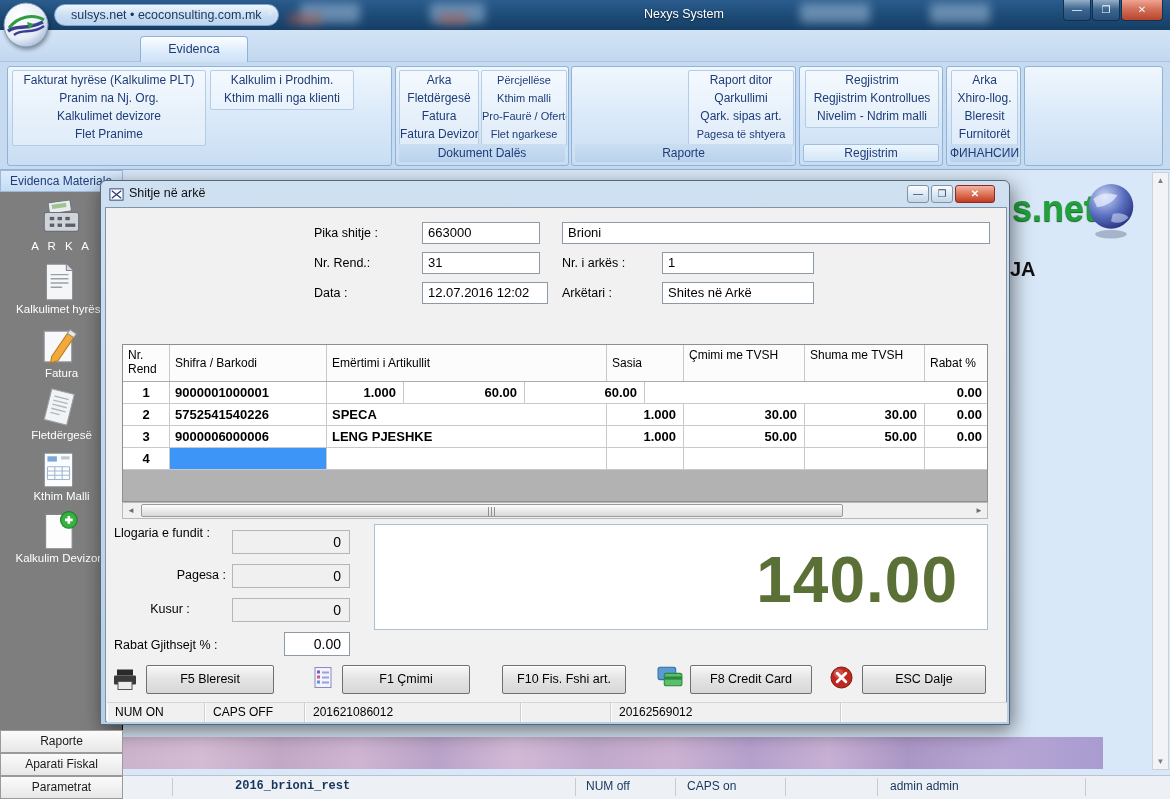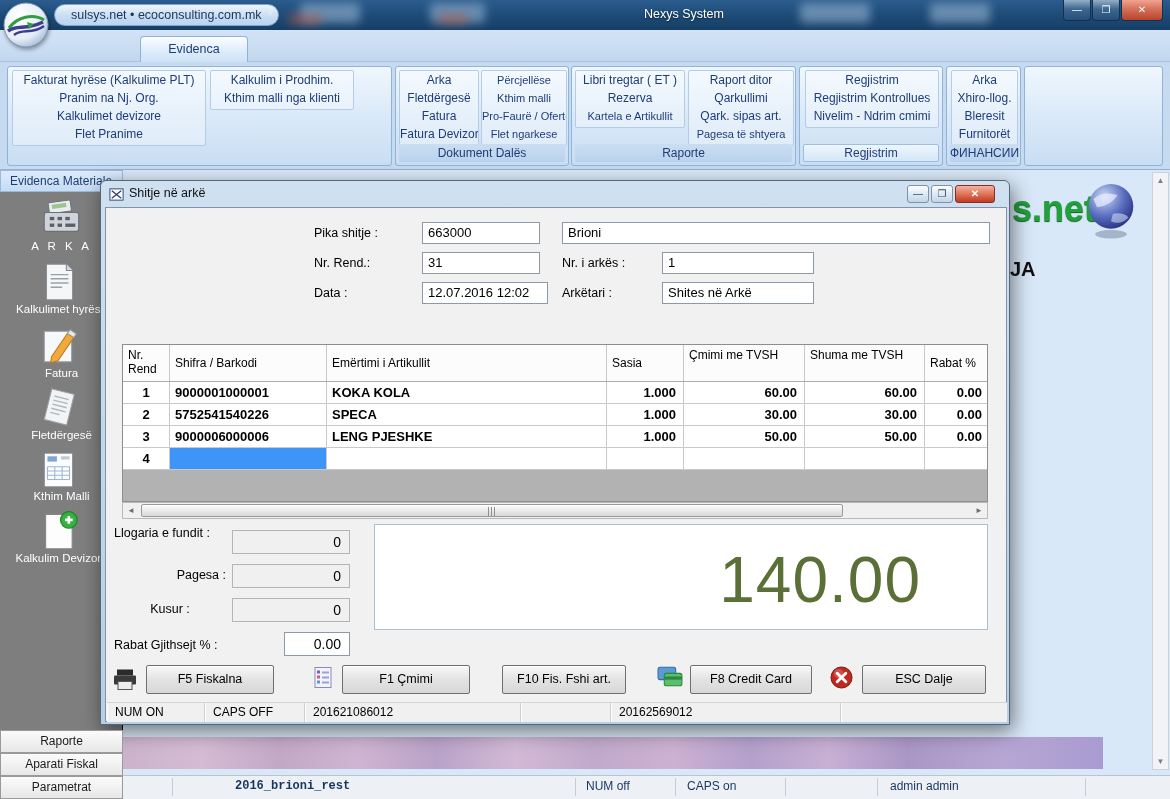--- a/index.html
+++ b/index.html
@@ -201,11 +201,6 @@
     </div>
 
     <div class="t rgroup" style="left:571px;width:225px">
-      <div class="t rcol" style="left:3px;width:110px;height:58px">
-        <div class="rbtn">Libri tregtar  ( ET )</div>
-        <div class="rbtn">Rezerva</div>
-        <div class="rbtn" style="font-size:11px">Kartela e Artikullit</div>
-      </div>
       <div class="t rcol" style="left:116px;width:106px;height:76px">
         <div class="rbtn">Raport ditor</div>
         <div class="rbtn">Qarkullimi</div>

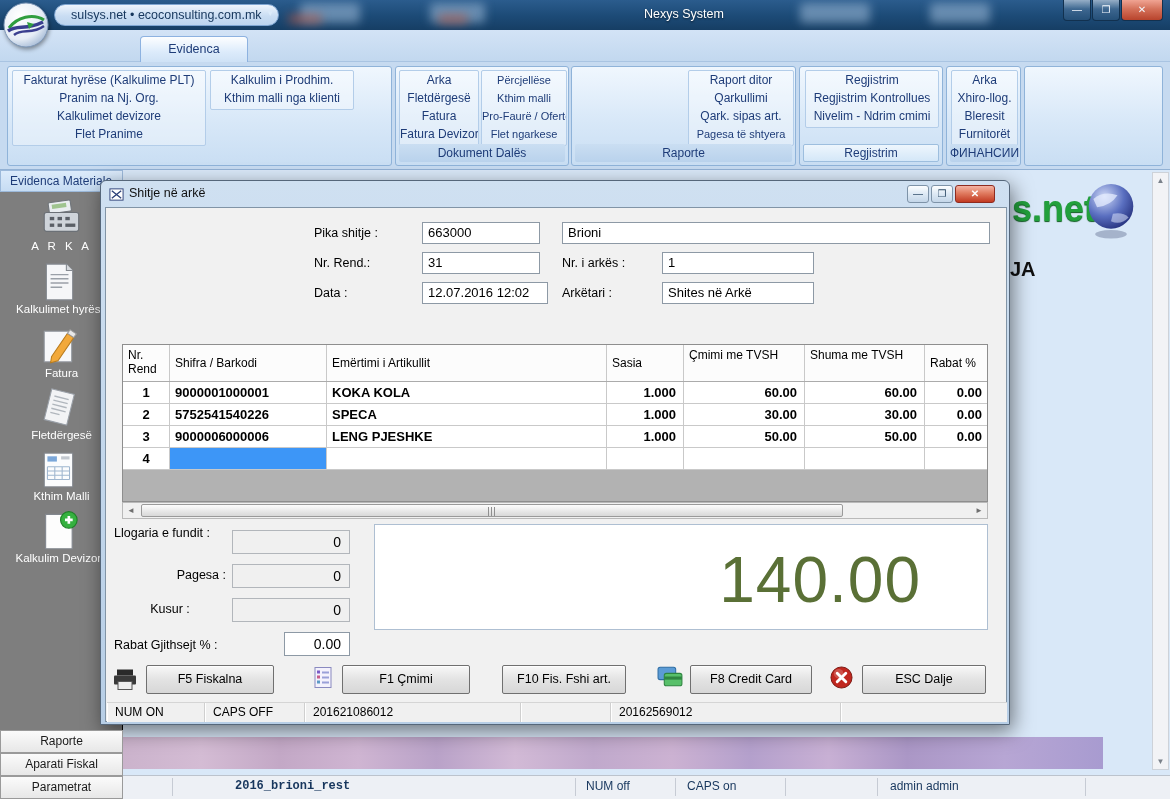--- a/index.html
+++ b/index.html
@@ -214,7 +214,7 @@
       <div class="t rcol" style="left:5px;width:134px;height:58px">
         <div class="rbtn">Regjistrim</div>
         <div class="rbtn">Regjistrim Kontrollues</div>
-        <div class="rbtn">Nivelim - Ndrim cmimi</div>
+        <div class="rbtn">Nivelim - Ndrim malli</div>
       </div>
       <div class="t rlabel hl">Regjistrim</div>
     </div>

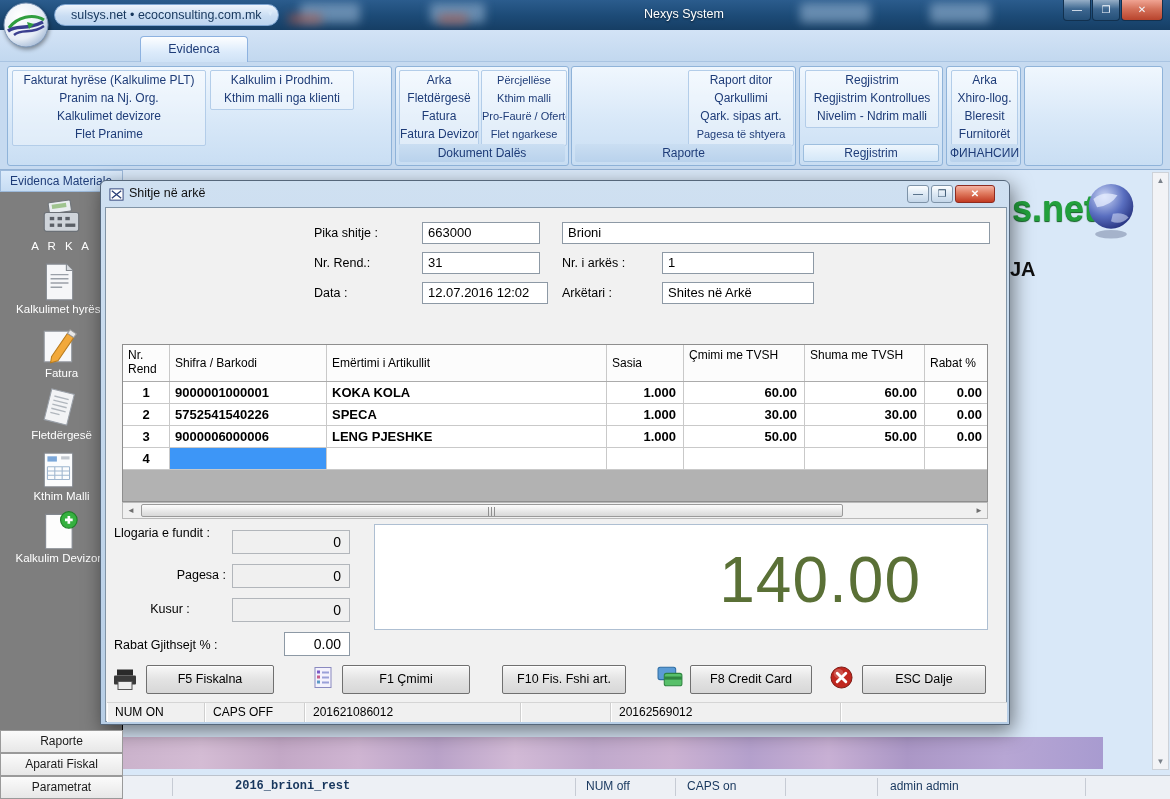--- a/index.html
+++ b/index.html
@@ -380,7 +380,6 @@
         <div class="trow">
           <div class="dc c-nr">1</div>
           <div class="dc c-sh">9000001000001</div>
-          <div class="dc c-em">KOKA KOLA</div>
           <div class="dc c-sa">1.000</div>
           <div class="dc c-cm">60.00</div>
           <div class="dc c-su">60.00</div>

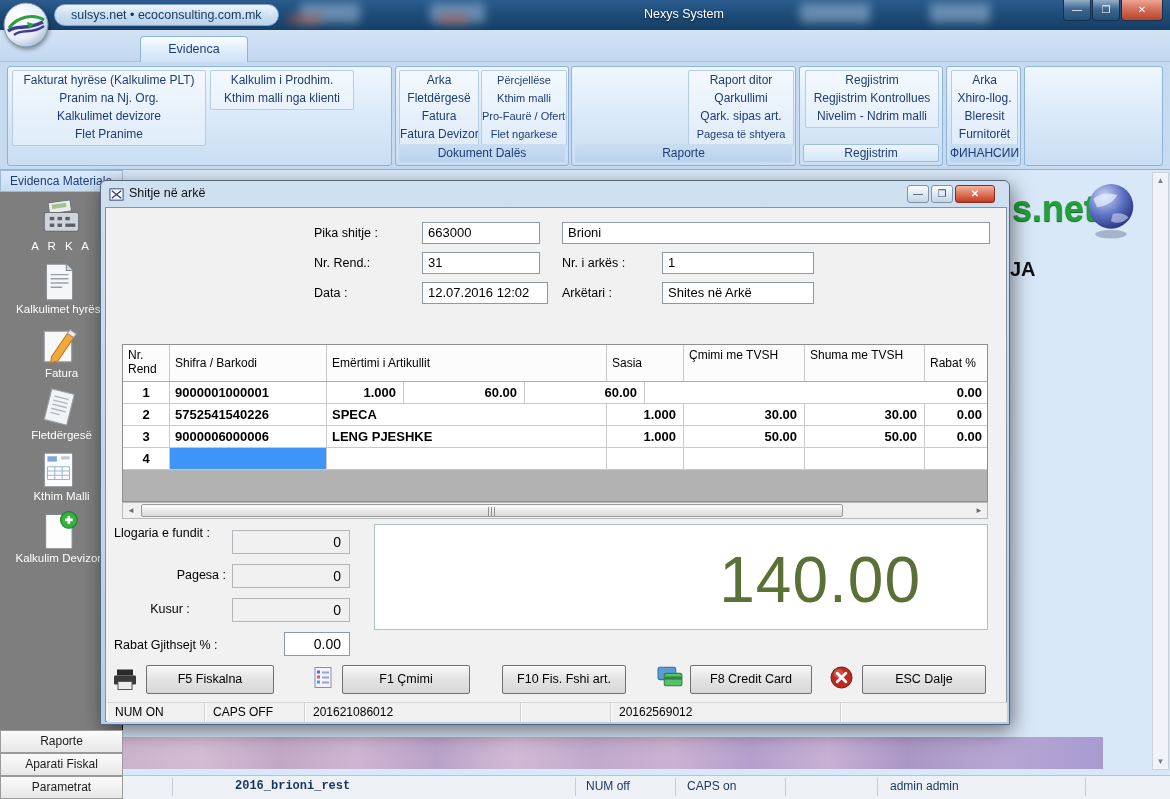--- a/index.html
+++ b/index.html
@@ -104,7 +104,7 @@
     background:repeating-linear-gradient(90deg,#8f8f8f 0 1px,transparent 1px 3px);}
 
   .total-box{left:268px;top:316px;width:614px;height:106px;background:#fff;border:1px solid #aebfd2;}
-  .total-val{width:100%;height:100%;text-align:right;padding-right:66px;font-size:64px;font-weight:normal;line-height:110px;letter-spacing:1px;}
+  .total-val{width:100%;height:100%;text-align:right;padding-right:29px;font-size:64px;font-weight:bold;line-height:110px;letter-spacing:1px;}
 
   .cmdbtn{top:457px;height:29px;border:1px solid #707070;border-radius:2px;
     background:linear-gradient(180deg,#f8f8f8,#e3e3e3 50%,#d7d7d7);

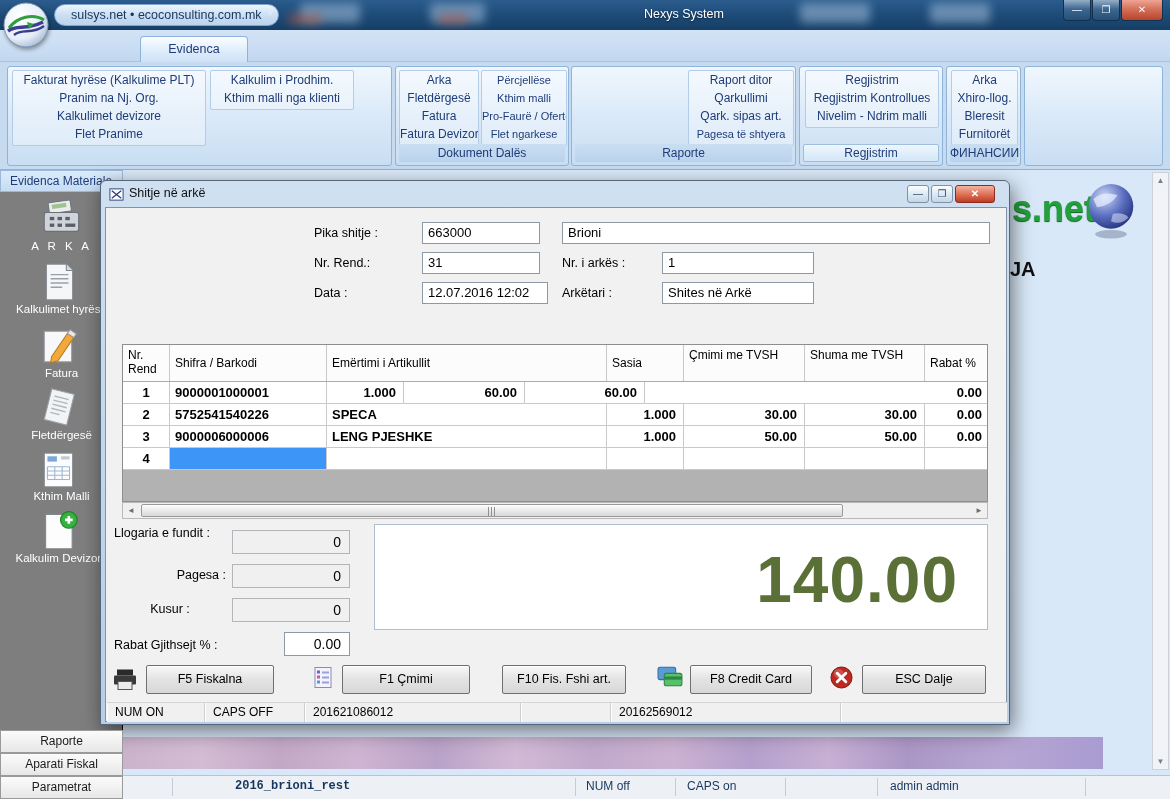--- a/index.html
+++ b/index.html
@@ -446,7 +446,7 @@
           <rect x="6" y="13" width="14" height="8" fill="#ededed" stroke="#555"></rect>
         </svg>
       </div>
-      <div class="t cmdbtn" style="left:40px;width:128px">F5  Fiskalna</div>
+      <div class="t cmdbtn" style="left:40px;width:128px">F5  Bleresit</div>
 
       <div class="t icon-btn" style="left:207px;top:458px">
         <svg width="20" height="23" viewBox="0 0 20 22">

